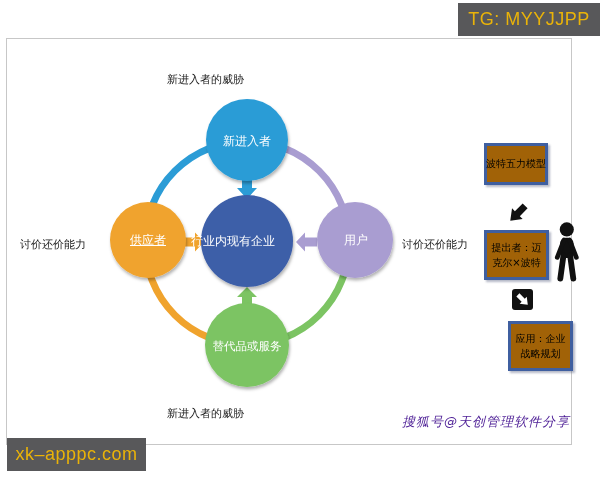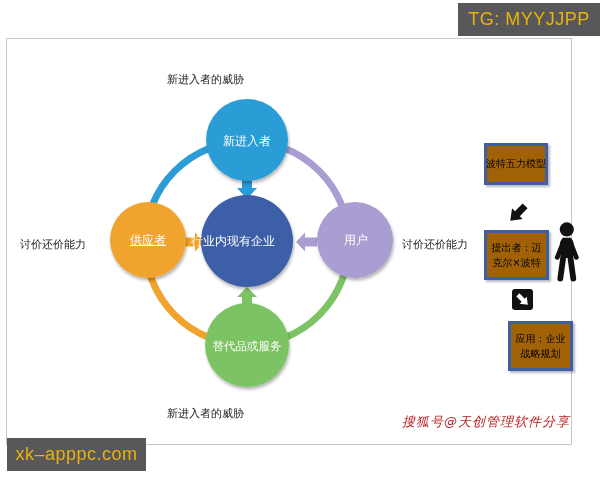--- a/index.html
+++ b/index.html
@@ -21,7 +21,7 @@
   #tg-badge{left:458px;top:3px;width:142px;height:33px;}
   #site-badge{left:7px;top:438px;width:139px;height:33px;}
   .watermark{
-    position:absolute;right:30px;top:413px;color:#b91c1c;
+    position:absolute;right:30px;top:413px;color:#4c1d95;
     font-size:13px;font-style:italic;z-index:4;letter-spacing:1px;
   }
   svg.diagram{position:absolute;left:0;top:0;z-index:2;}

